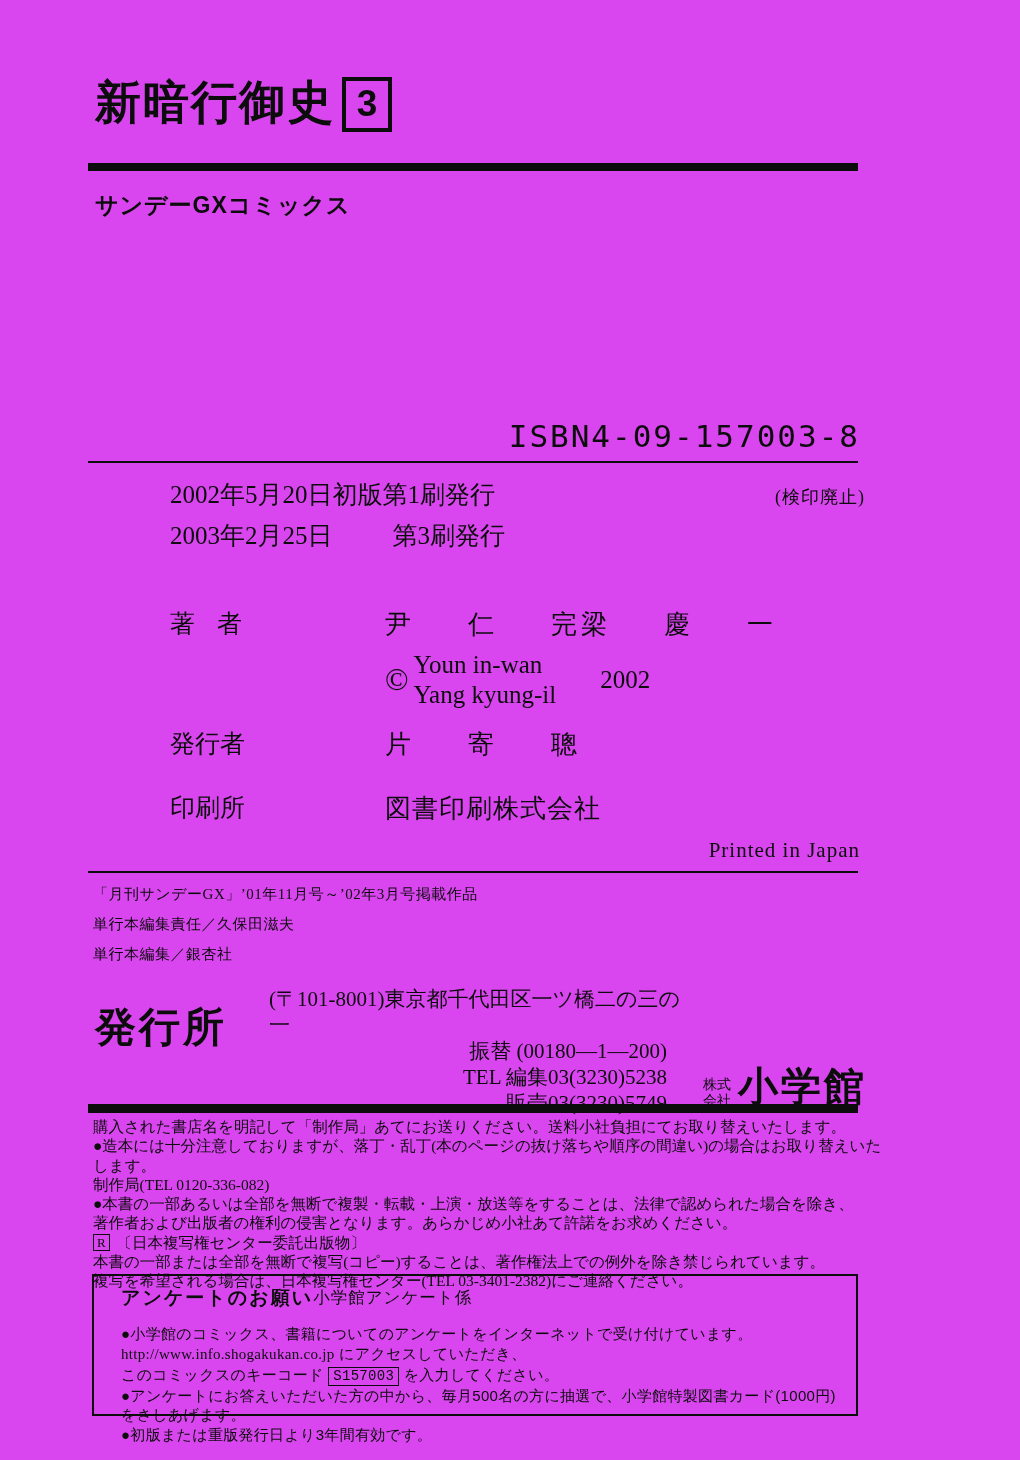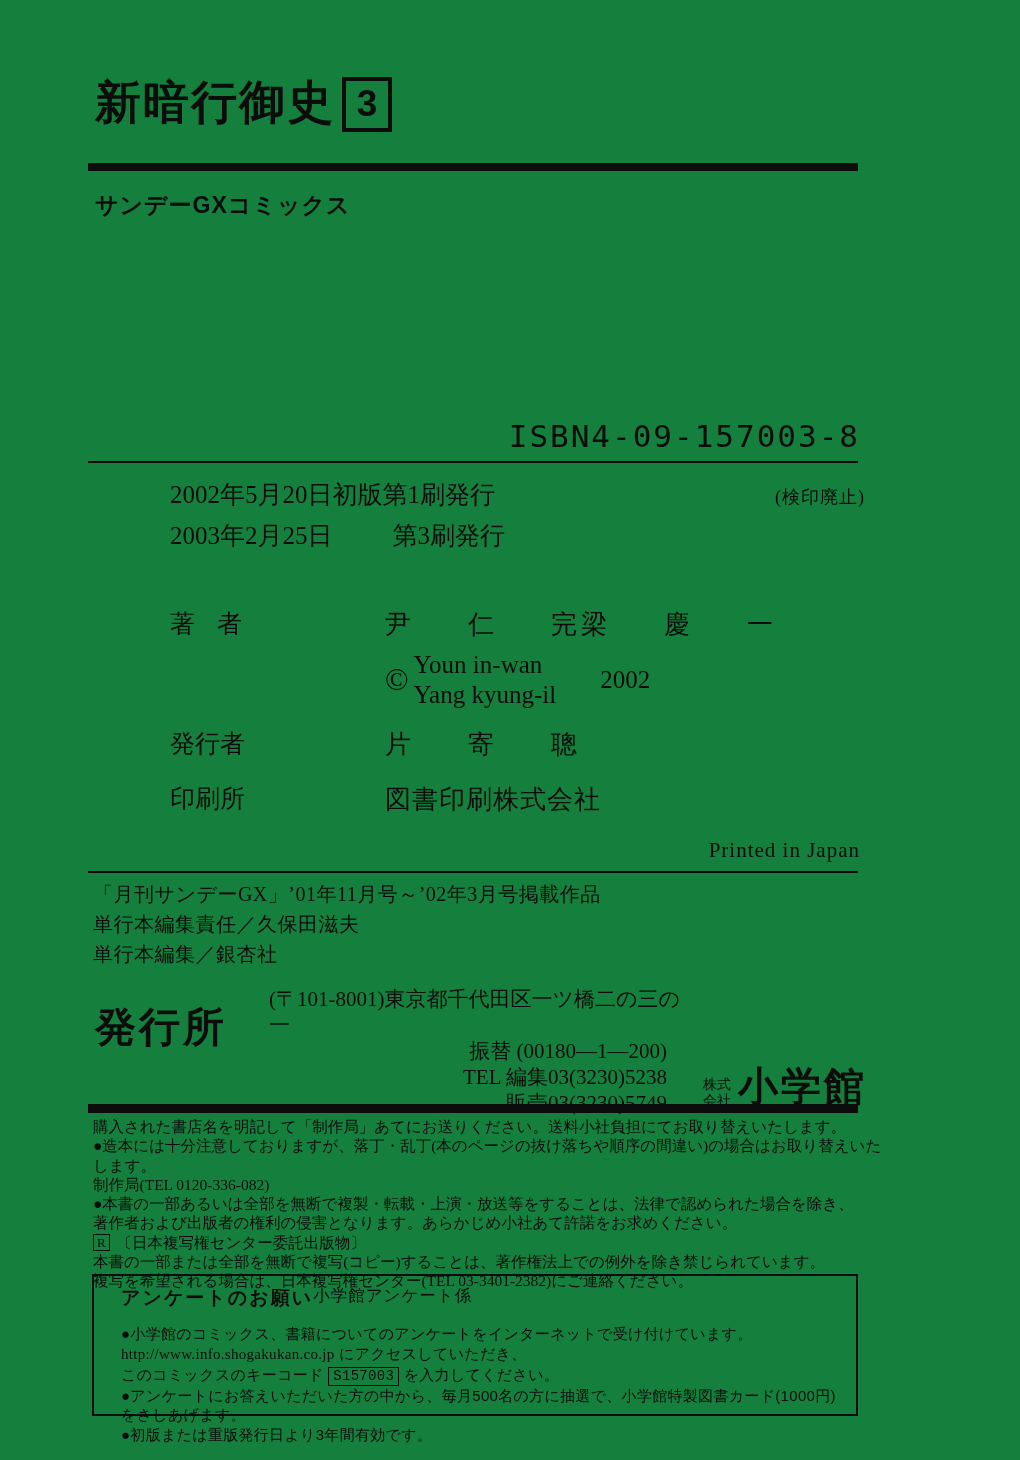--- a/index.html
+++ b/index.html
@@ -6,7 +6,7 @@
   .page{
     position:relative;
     width:1020px;height:1460px;
-    background:#15803d;
+    background:#d946ef;
     color:#0c0c0c;
     font-family:"Liberation Serif","DejaVu Serif",serif;
     overflow:hidden;

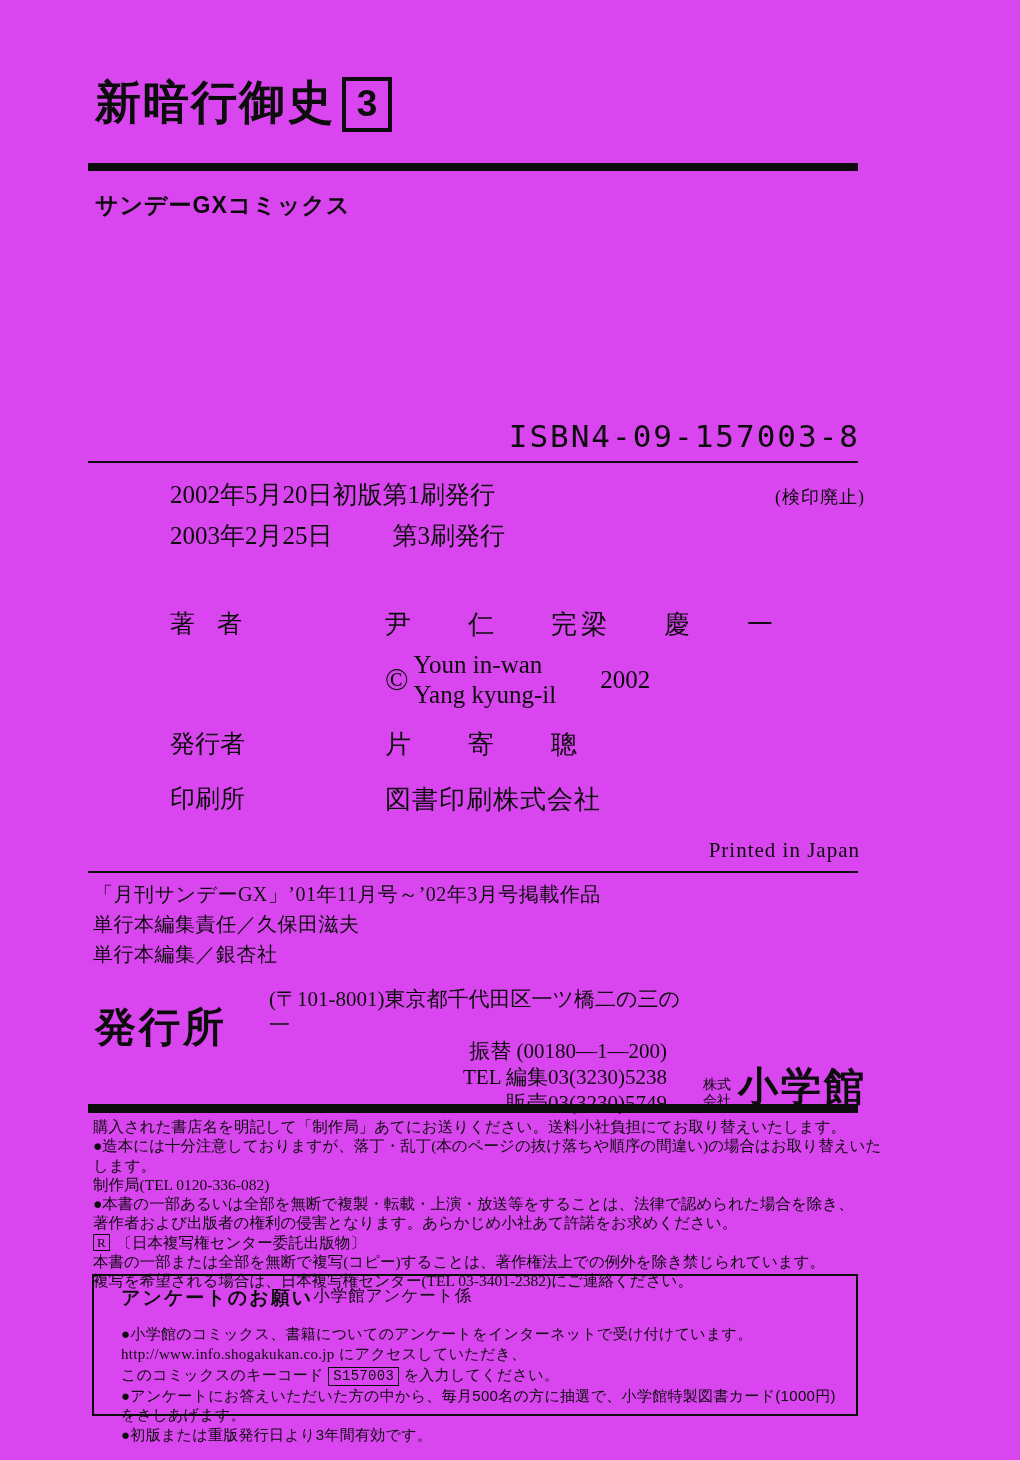--- a/index.html
+++ b/index.html
@@ -49,7 +49,7 @@
   .copyright-names{font-size:25px;line-height:30px;}
   .copyright-year{font-size:25px;margin-left:44px;}
   .row-publisher{margin-top:14px;}
-  .row-printer{margin-top:14px;}
+  .row-printer{margin-top:23px;}
   .printer-name{font-size:26px;height:41px;display:flex;align-items:center;letter-spacing:1px;}
 
   .printed-in{position:absolute;right:160px;top:838px;font-size:21px;letter-spacing:1px;}

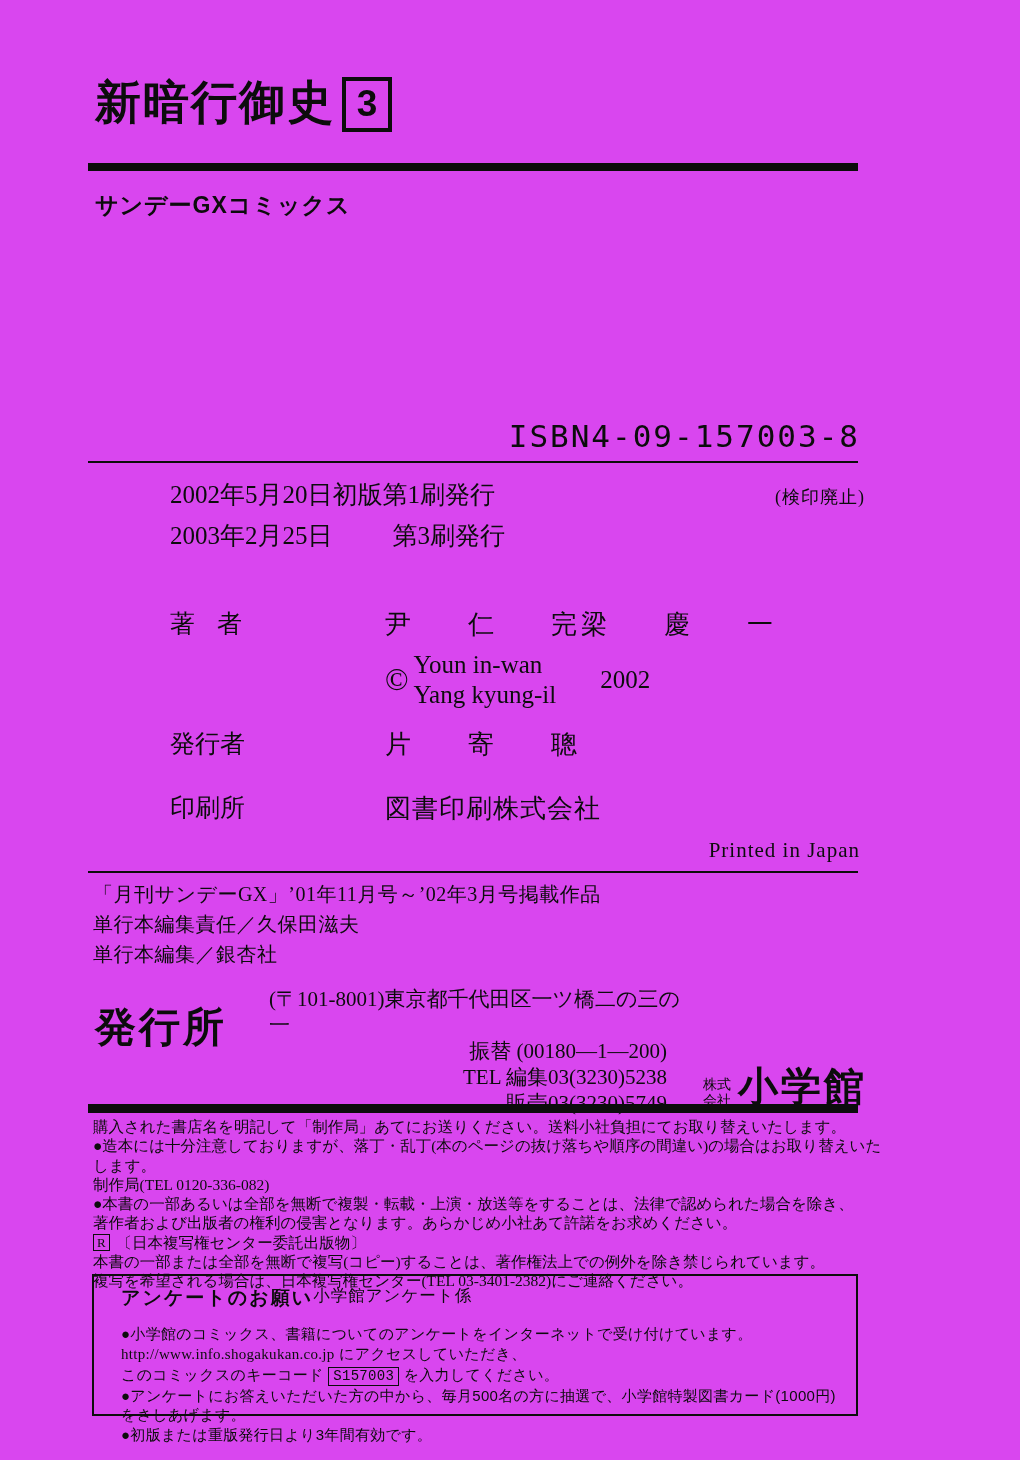--- a/index.html
+++ b/index.html
@@ -54,7 +54,7 @@
 
   .printed-in{position:absolute;right:160px;top:838px;font-size:21px;letter-spacing:1px;}
 
-  .serial{position:absolute;left:93px;top:879px;font-size:20px;line-height:30px;letter-spacing:0.5px;}
+  .serial{position:absolute;left:93px;top:879px;font-size:15px;line-height:30px;letter-spacing:0.5px;}
 
   
   .hakkoujo{position:absolute;left:95px;top:986px;display:flex;}

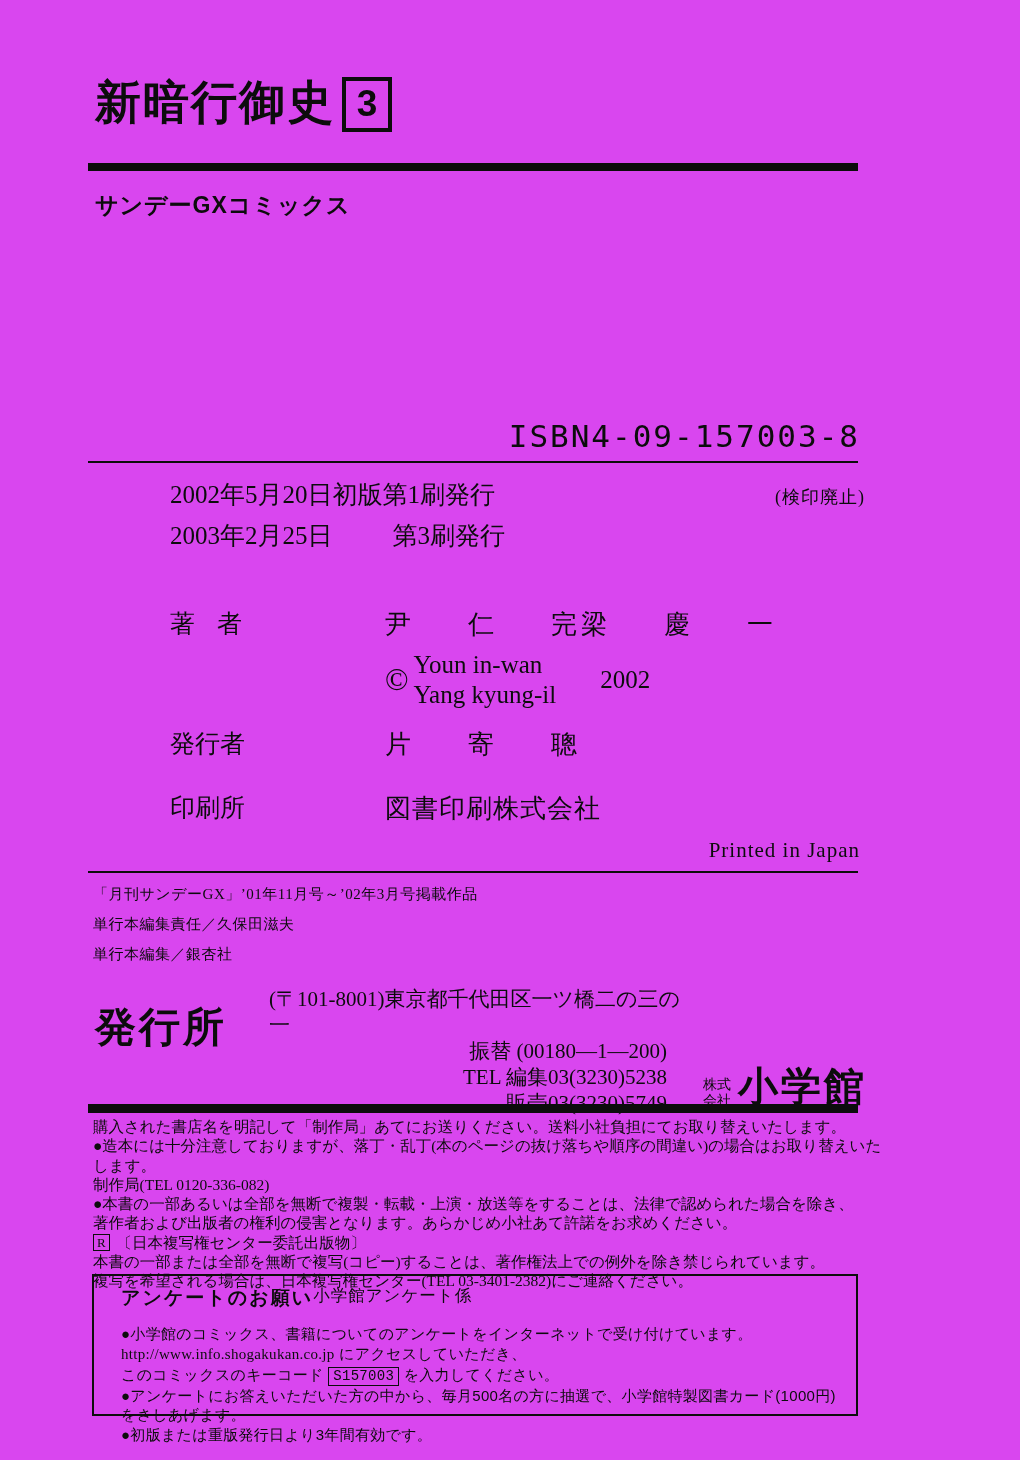--- a/index.html
+++ b/index.html
@@ -74,7 +74,7 @@
   
   .survey-box{position:absolute;left:92px;top:1274px;width:766px;height:142px;
     border:2.5px solid #0c0c0c;box-sizing:border-box;padding:9px 10px 0 27px;}
-  .survey-header{display:flex;align-items:flex-start;}
+  .survey-header{display:flex;align-items:center;}
   .survey-title{font-size:19px;font-weight:bold;letter-spacing:2px;}
   .survey-dept{font-size:16.5px;letter-spacing:1px;}
   .survey-body{margin-top:13px;font-size:15px;line-height:19.8px;

